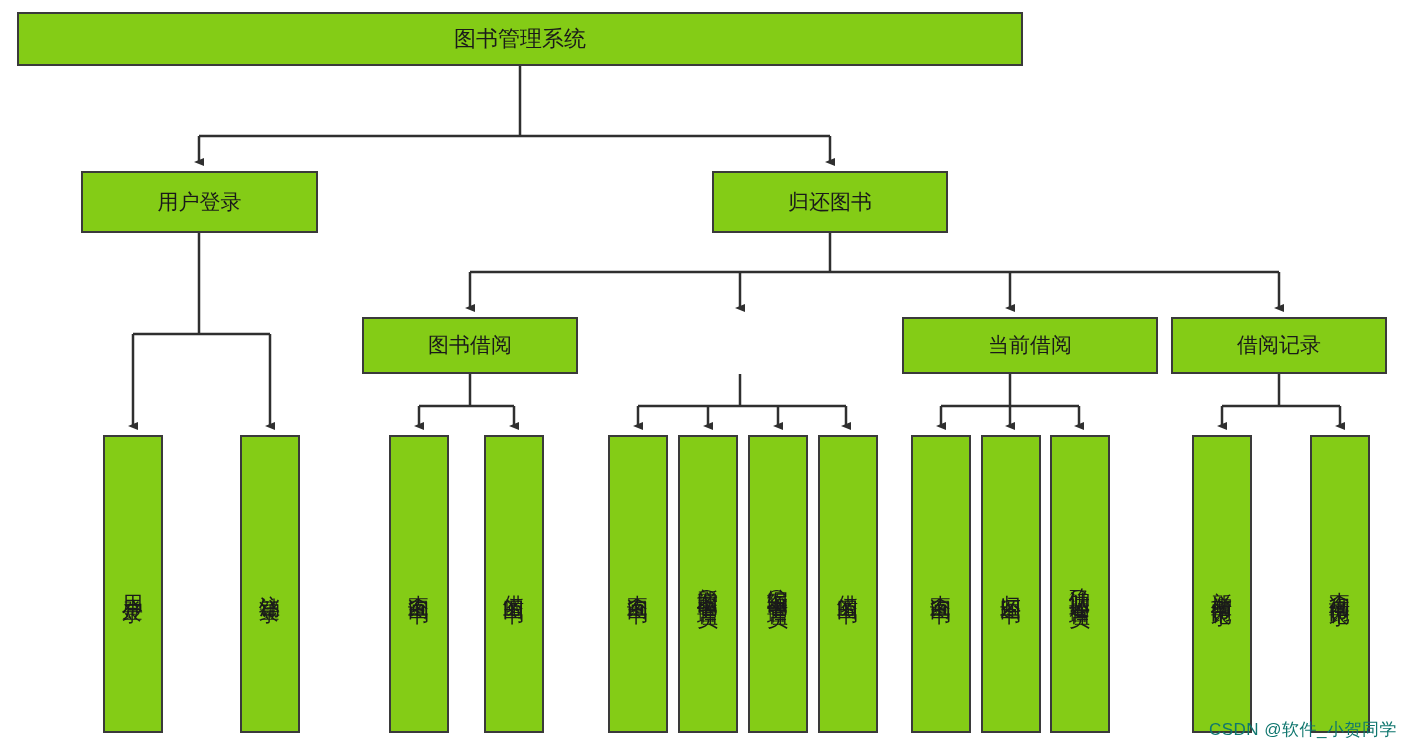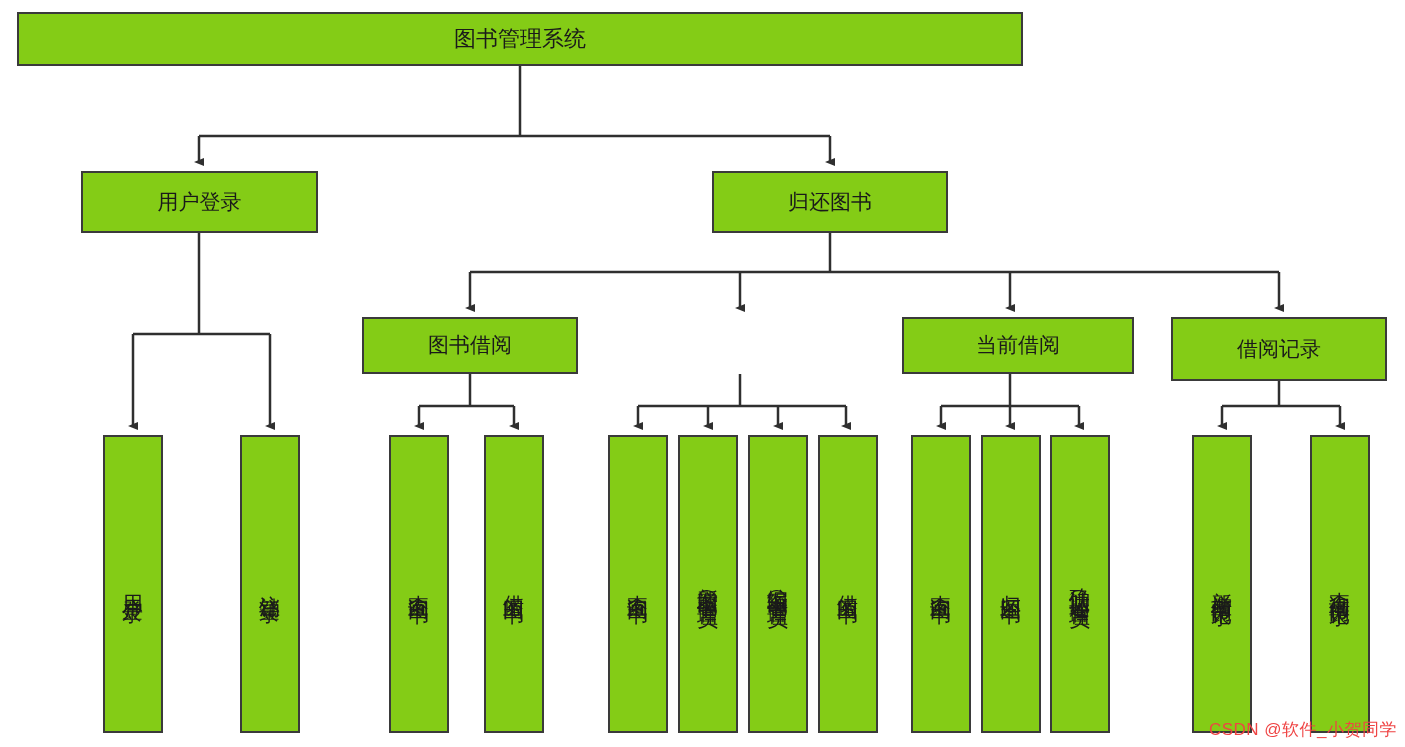--- a/index.html
+++ b/index.html
@@ -139,7 +139,7 @@
   <div class="node horizontal" style="left:362px; top:317px; width:216px; height:57px;">
     <span class="label">图书借阅</span>
   </div>
-  <div class="node horizontal" style="left:902px; top:317px; width:232px; height:57px;">
+  <div class="node horizontal" style="left:902px; top:317px; width:256px; height:57px;">
     <span class="label">当前借阅</span>
   </div>
   <div class="node horizontal" style="left:1171px; top:317px; width:216px; height:64px;">

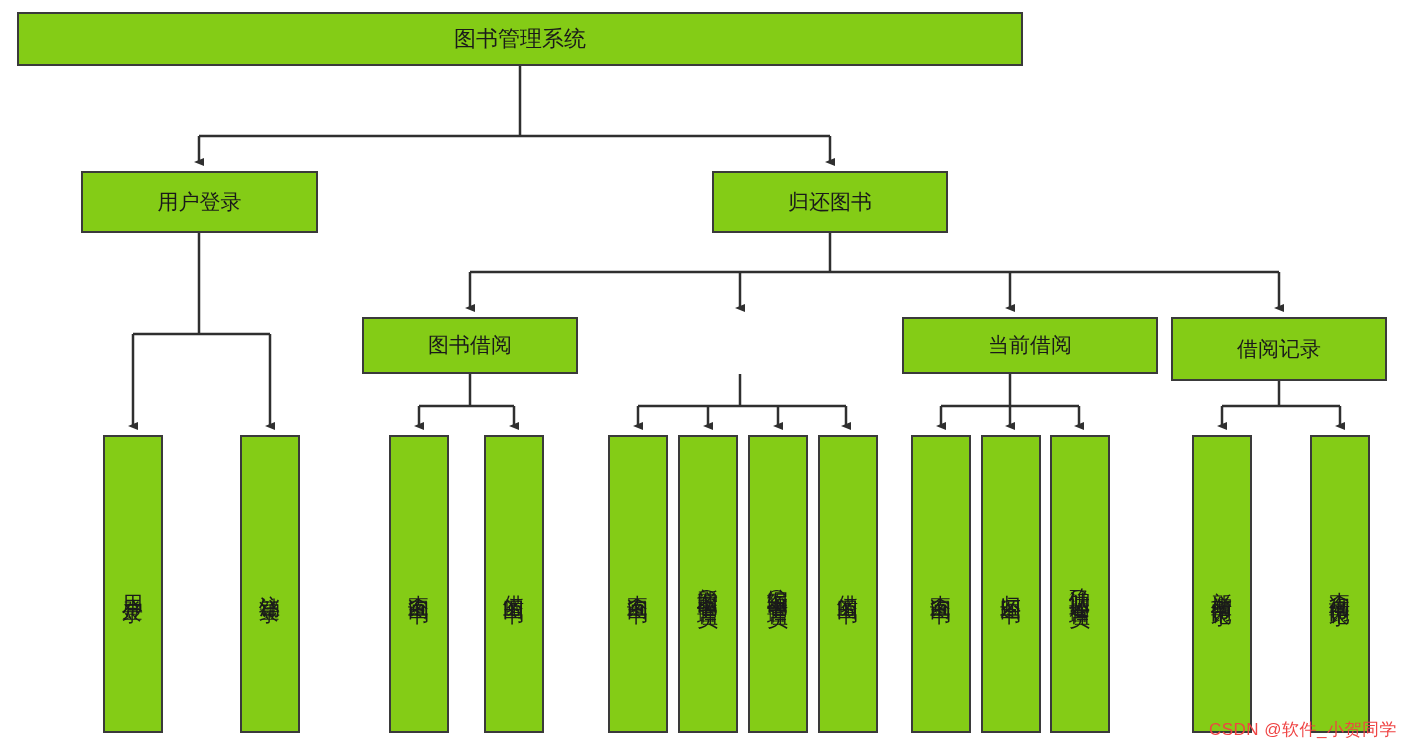--- a/index.html
+++ b/index.html
@@ -142,7 +142,7 @@
   <div class="node horizontal" style="left:902px; top:317px; width:256px; height:57px;">
     <span class="label">当前借阅</span>
   </div>
-  <div class="node horizontal" style="left:1171px; top:317px; width:216px; height:64px;">
+  <div class="node horizontal" style="left:1171px; top:317px; width:216px; height:57px;">
     <span class="label">借阅记录</span>
   </div>
 

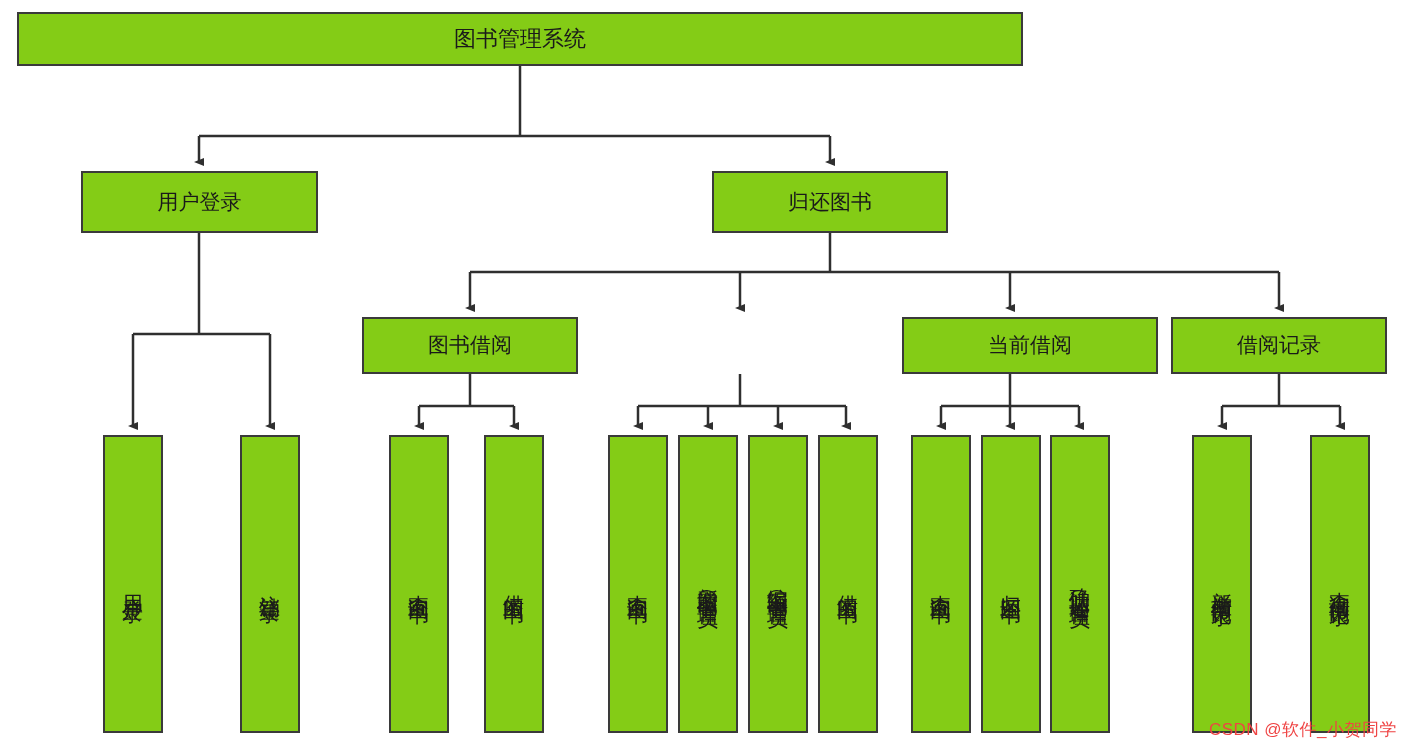--- a/index.html
+++ b/index.html
@@ -65,7 +65,7 @@
     right: 8px;
     bottom: 6px;
     font-size: 17px;
-    color: #ef4444;
+    color: #0f766e;
     white-space: nowrap;
     letter-spacing: 0.5px;
   }

